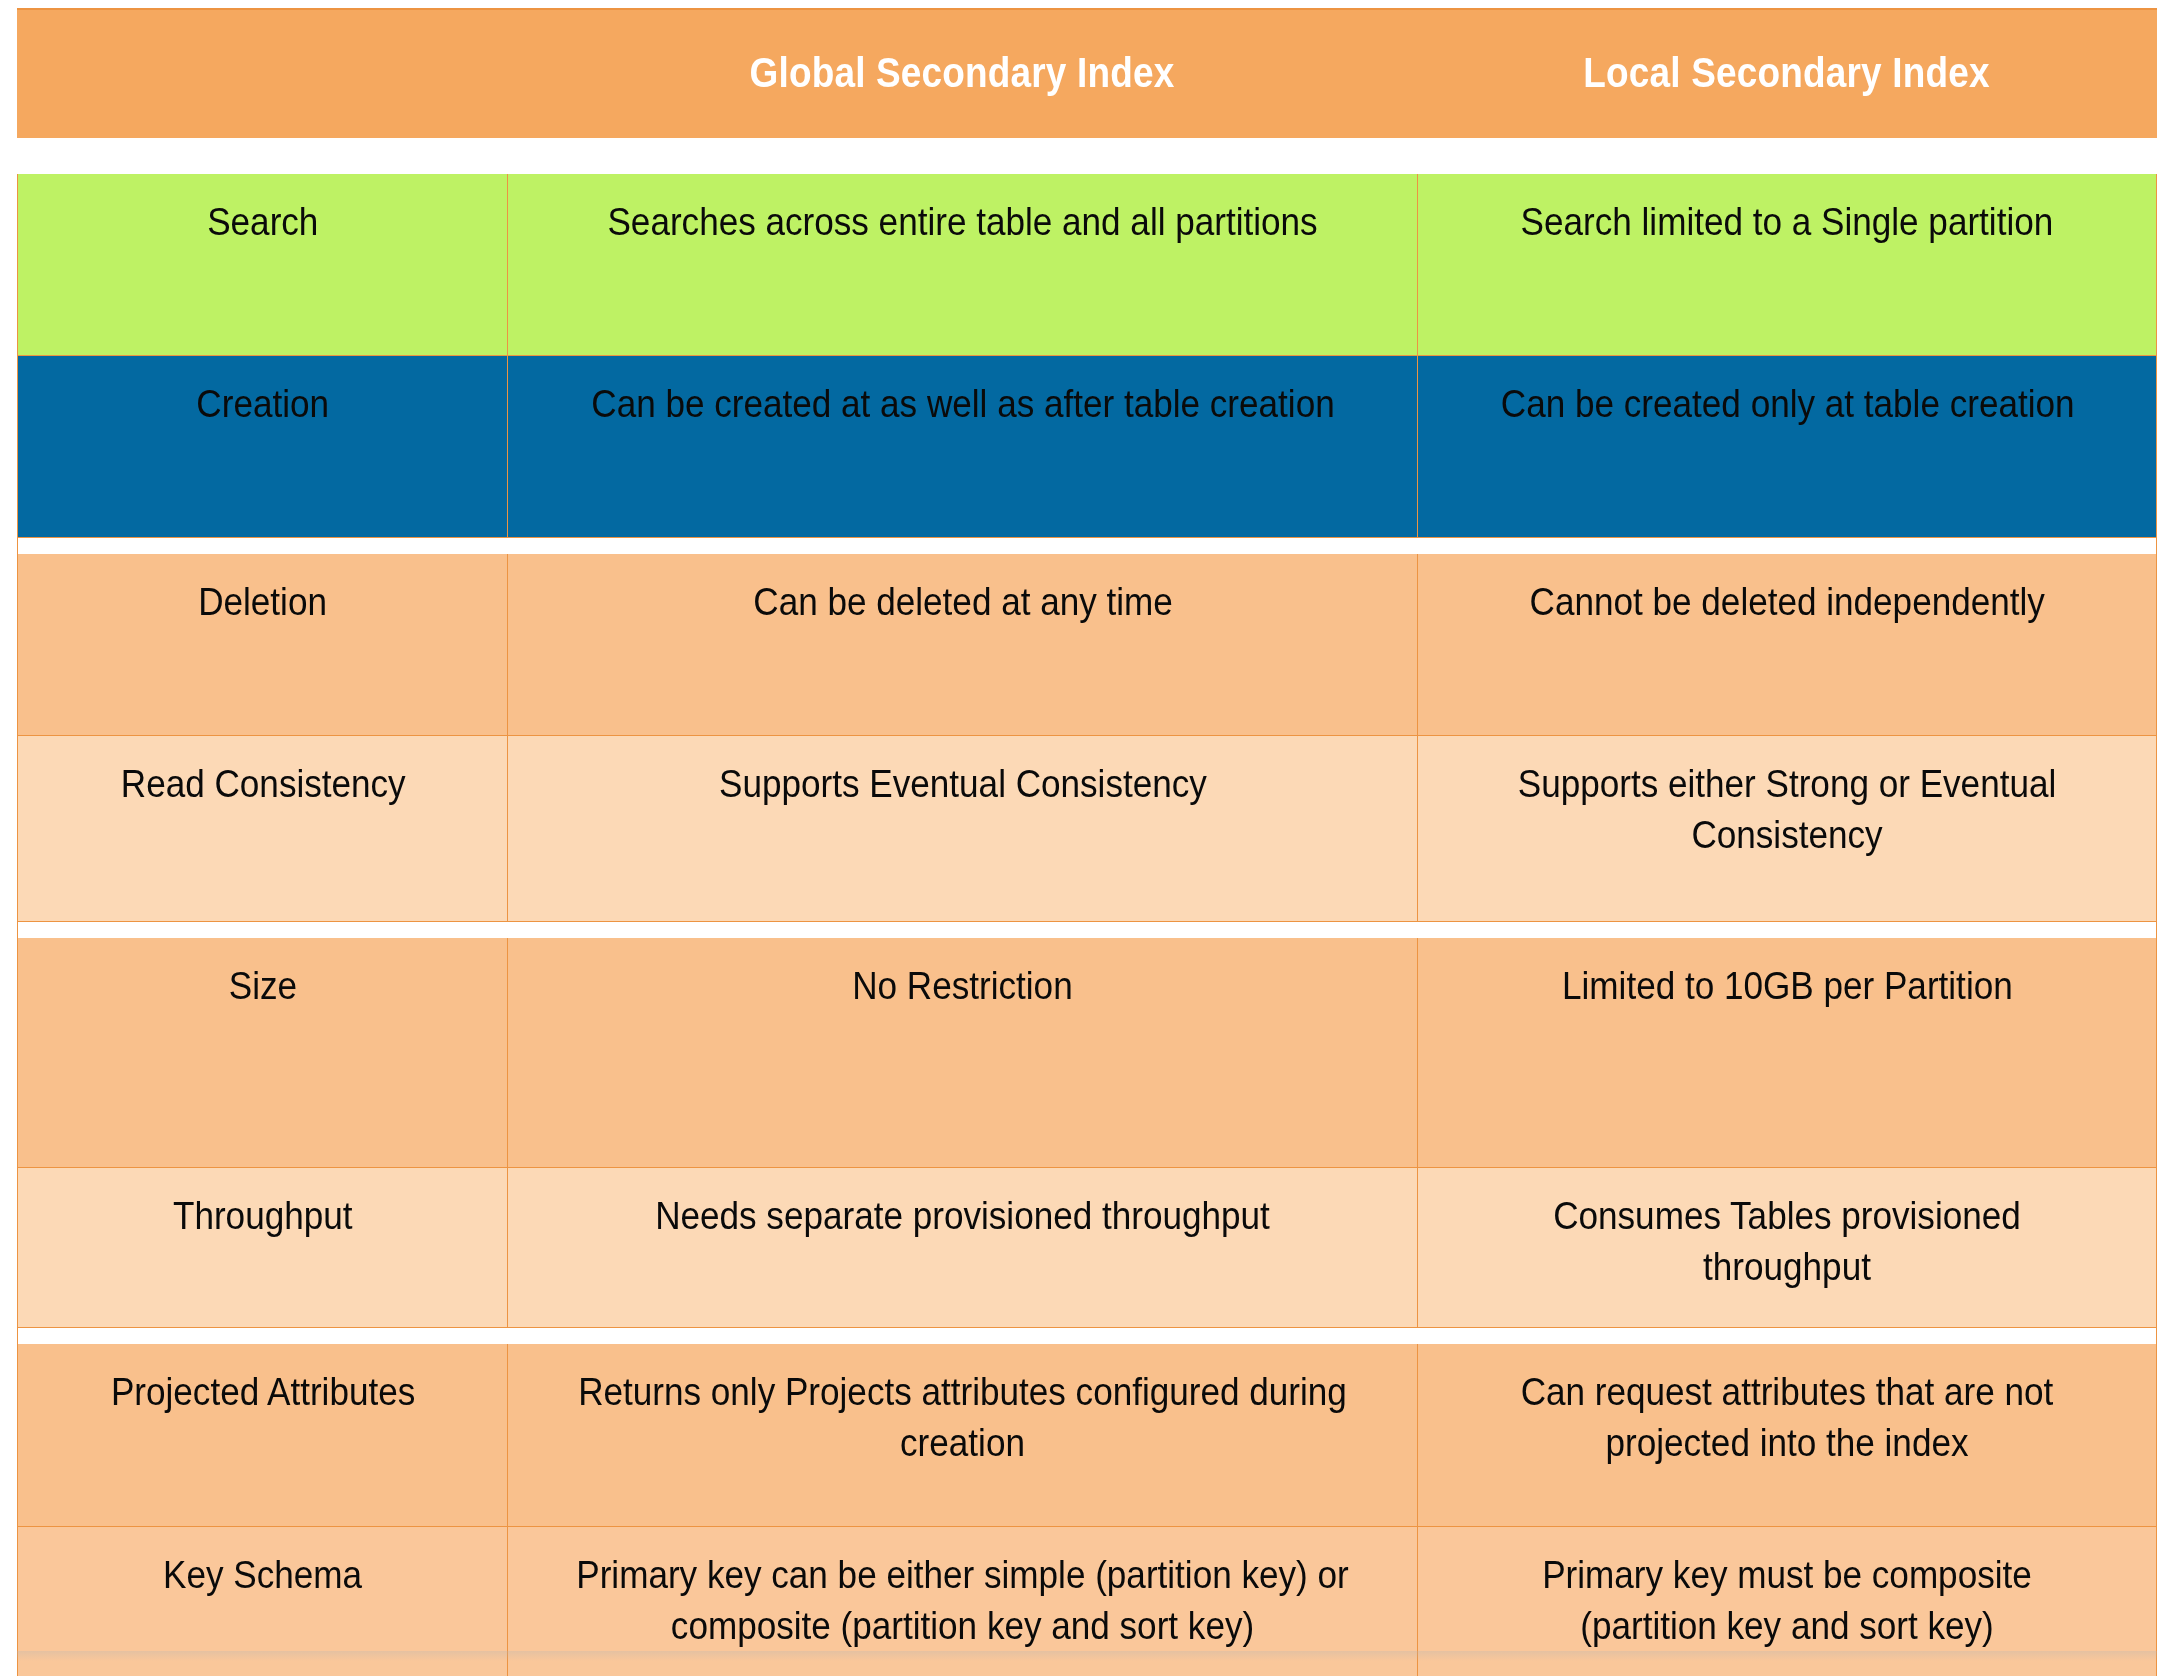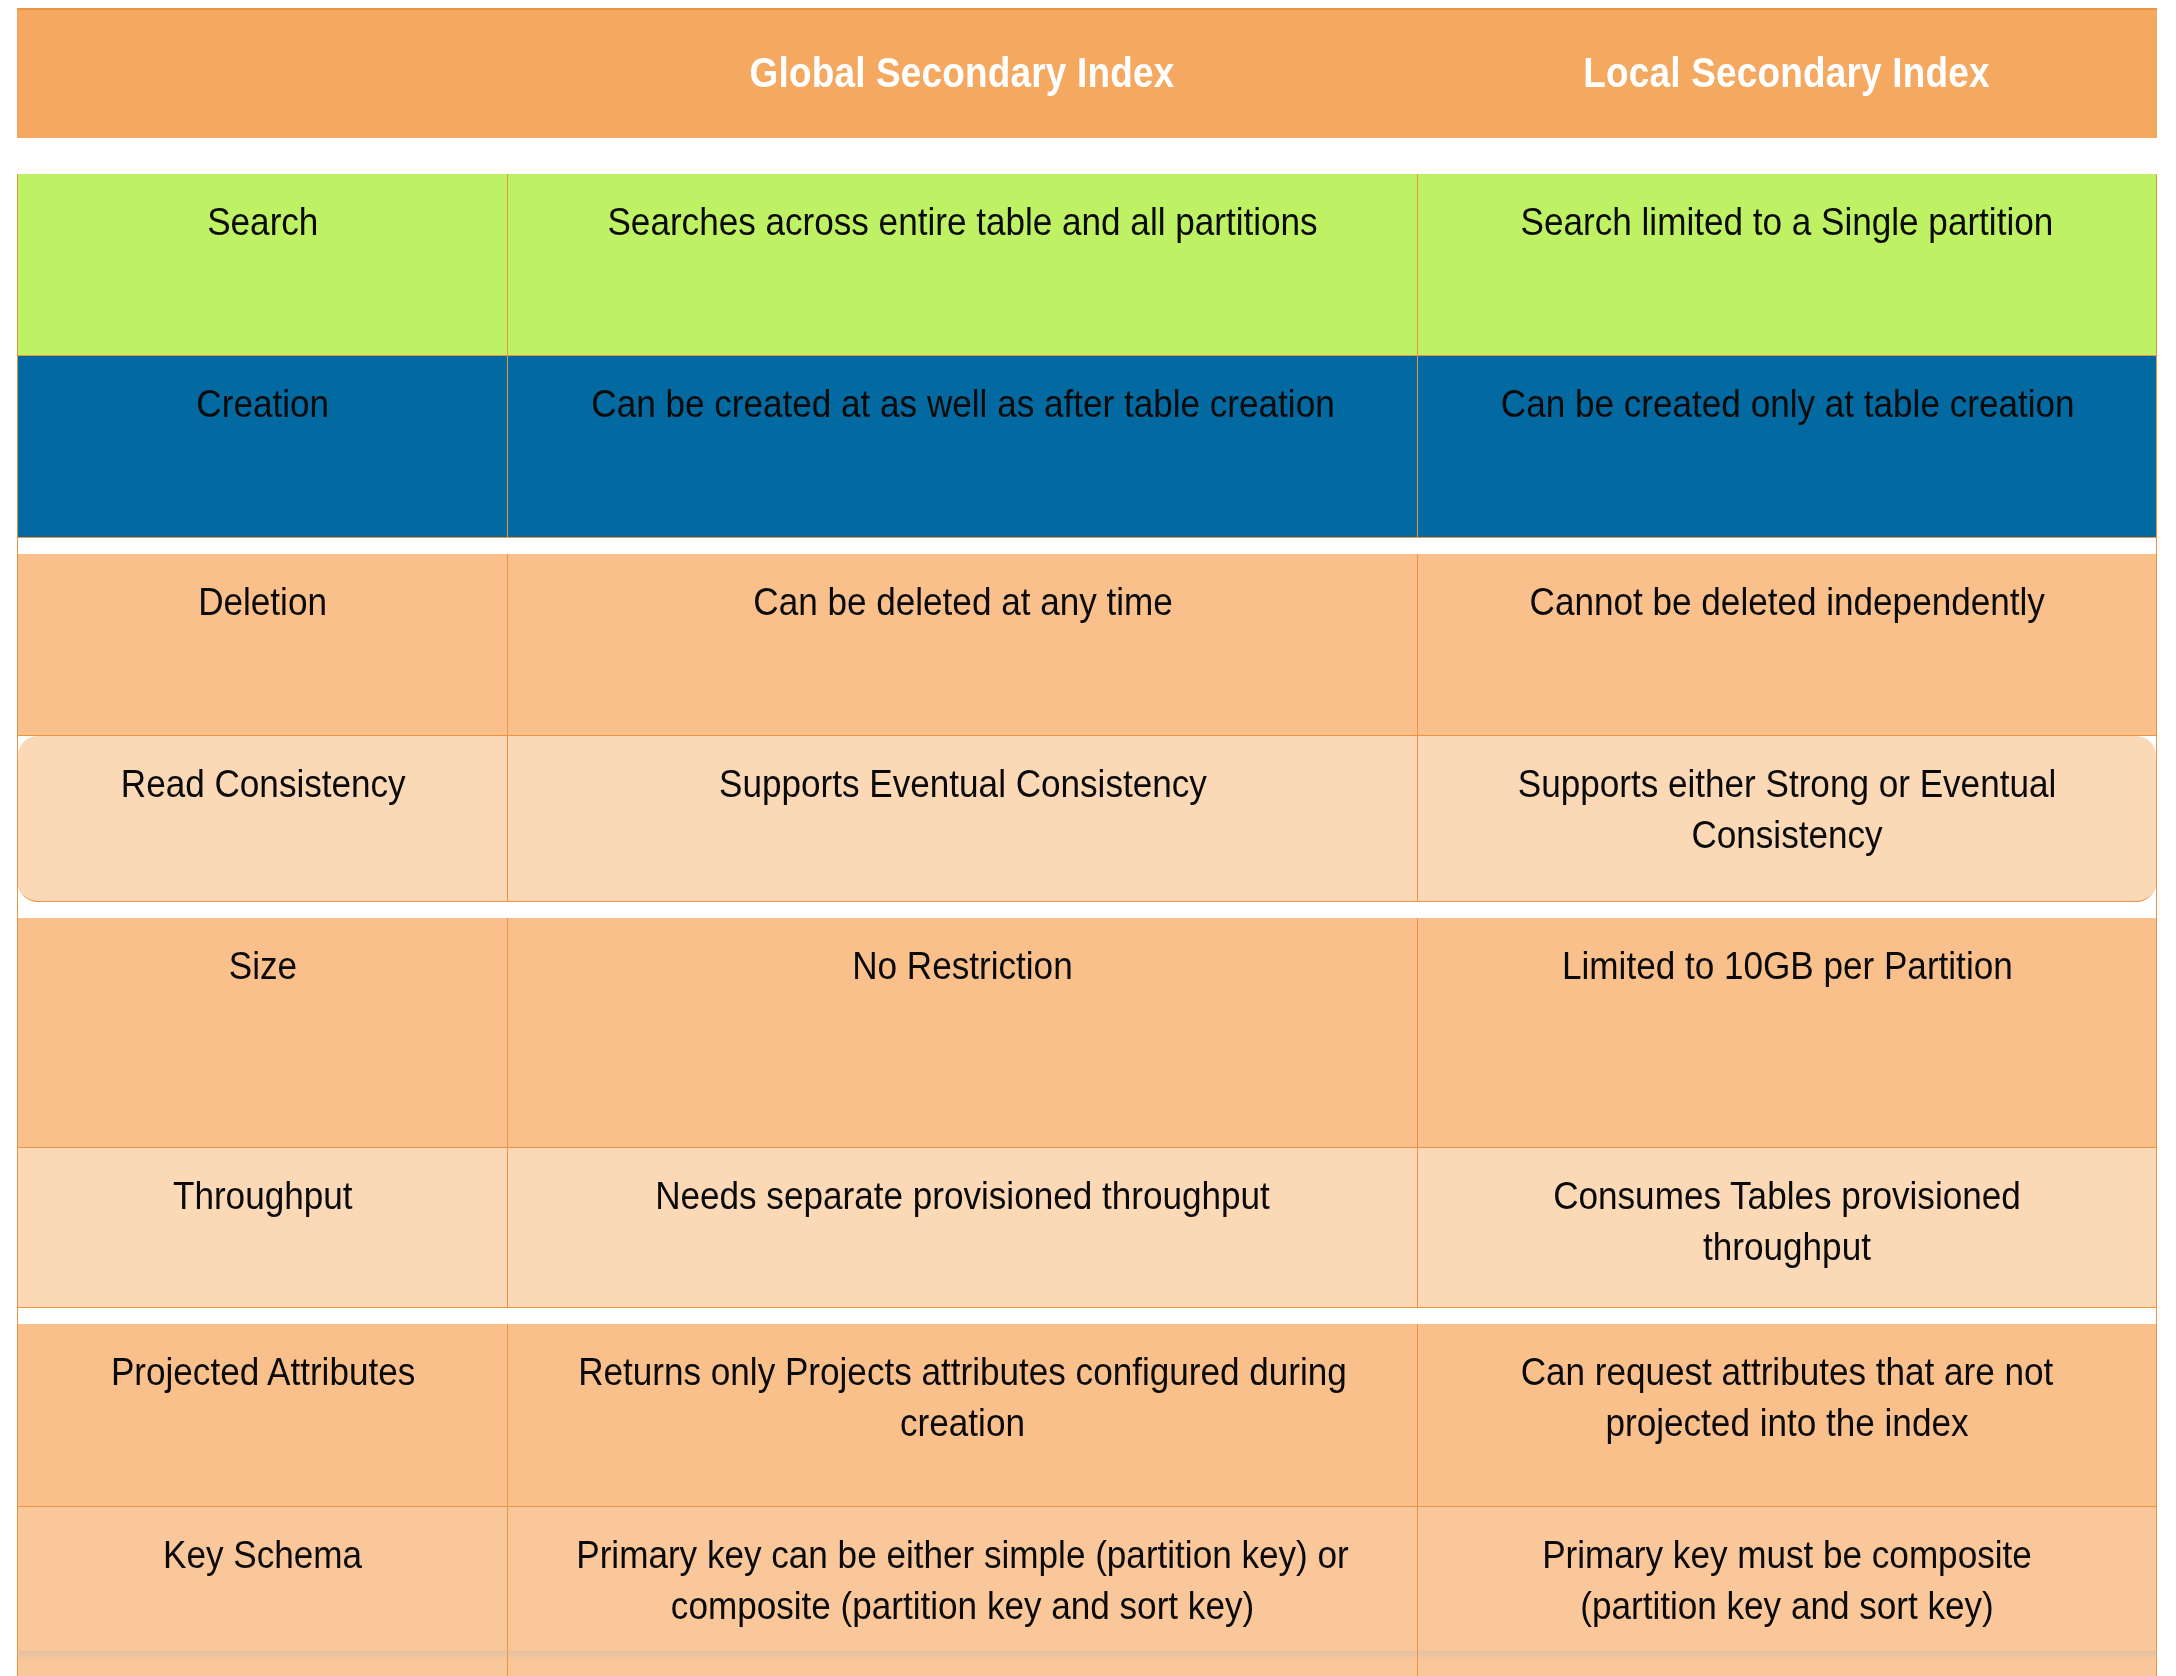--- a/index.html
+++ b/index.html
@@ -109,7 +109,7 @@
   .row.h1 { height: 182px; }
   .row.h2 { height: 182px; }
   .row.h3 { height: 182px; }
-  .row.h4 { height: 166px; border-radius: 20px; }
+  .row.h4 { height: 186px; }
   .row.h5 { height: 230px; }
   .row.h6 { height: 160px; }
   .row.h7 { height: 183px; }

